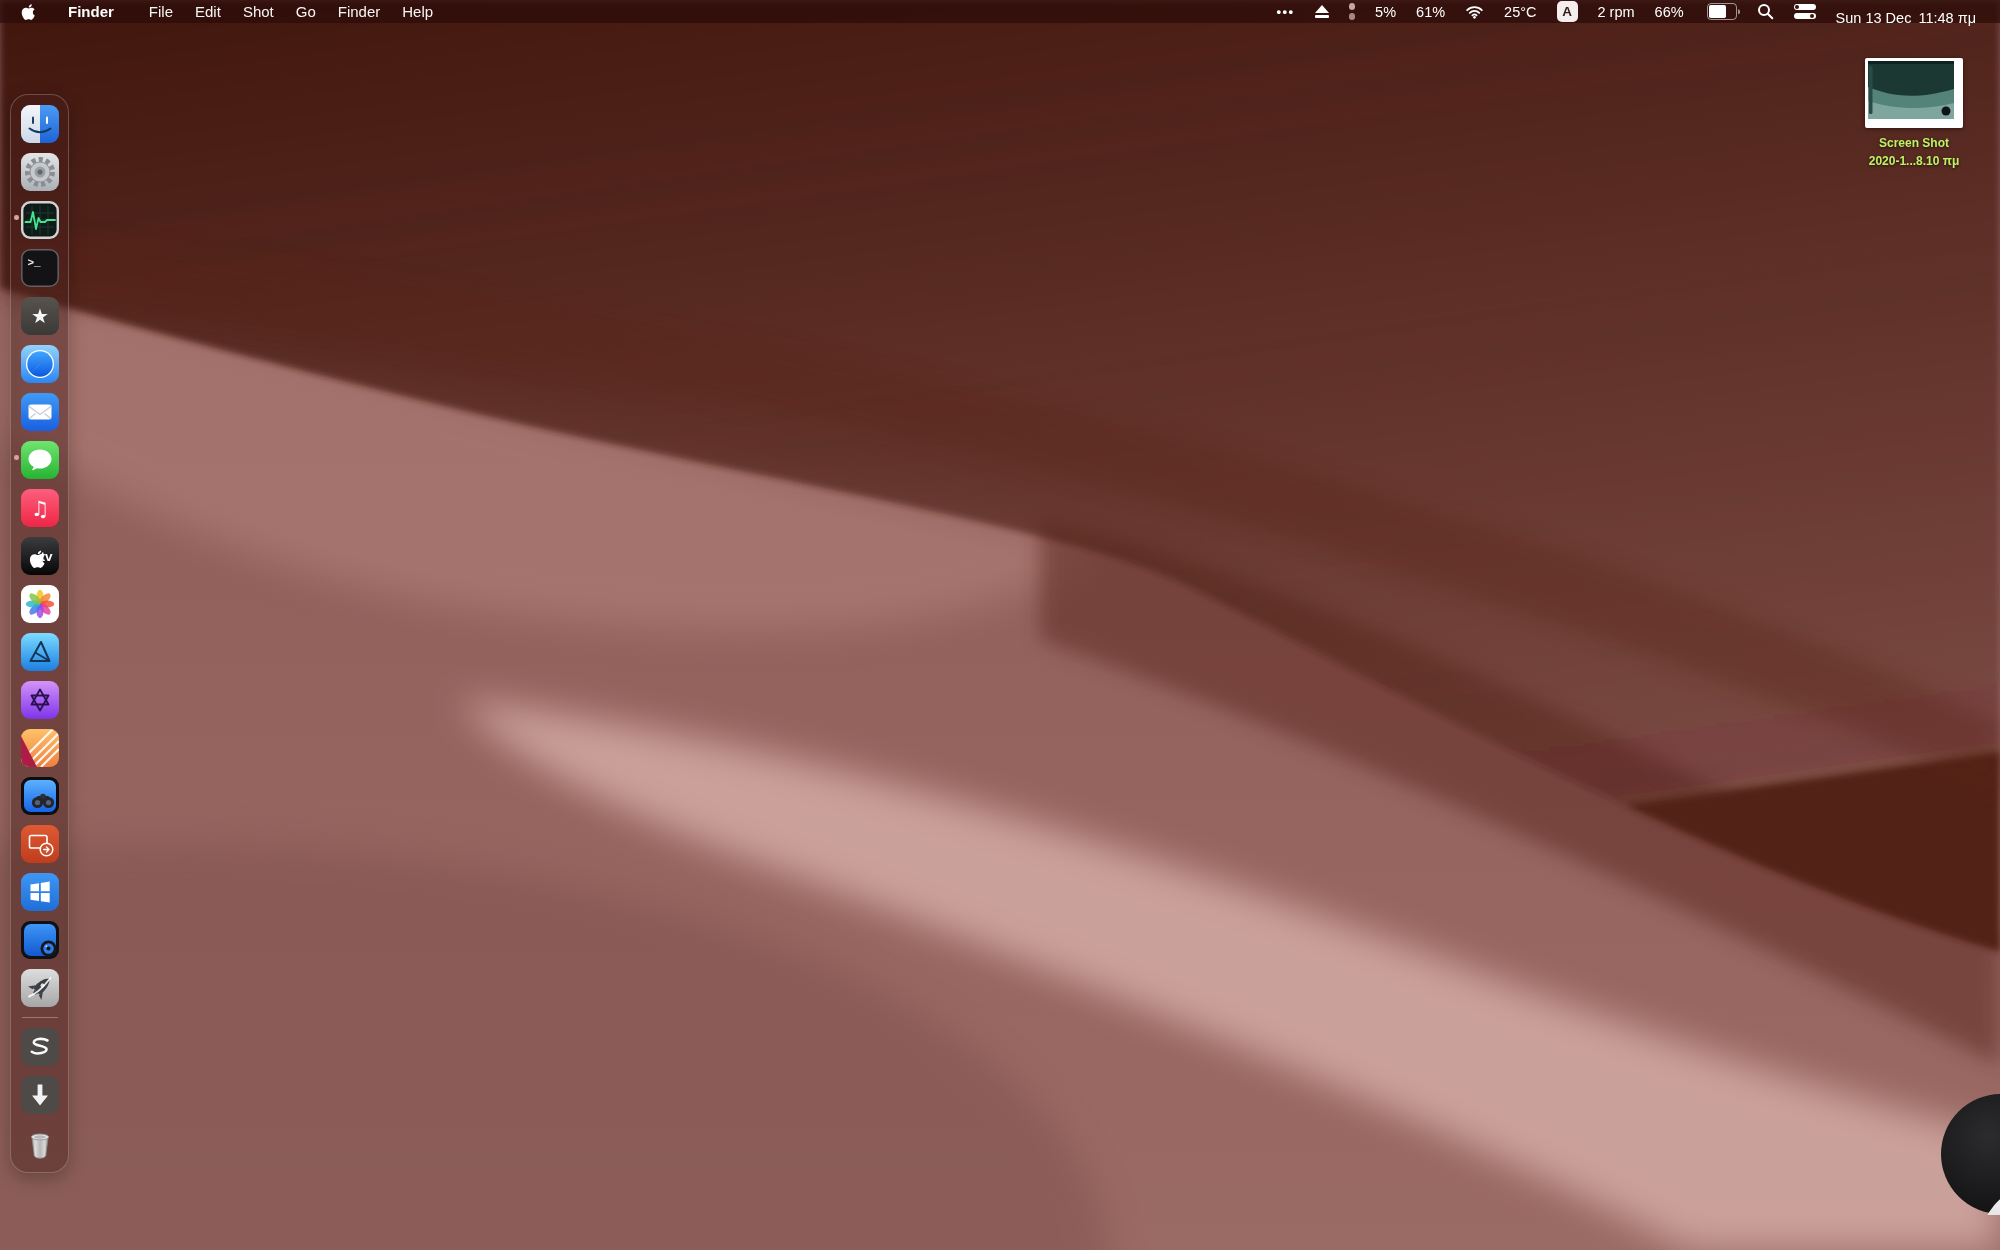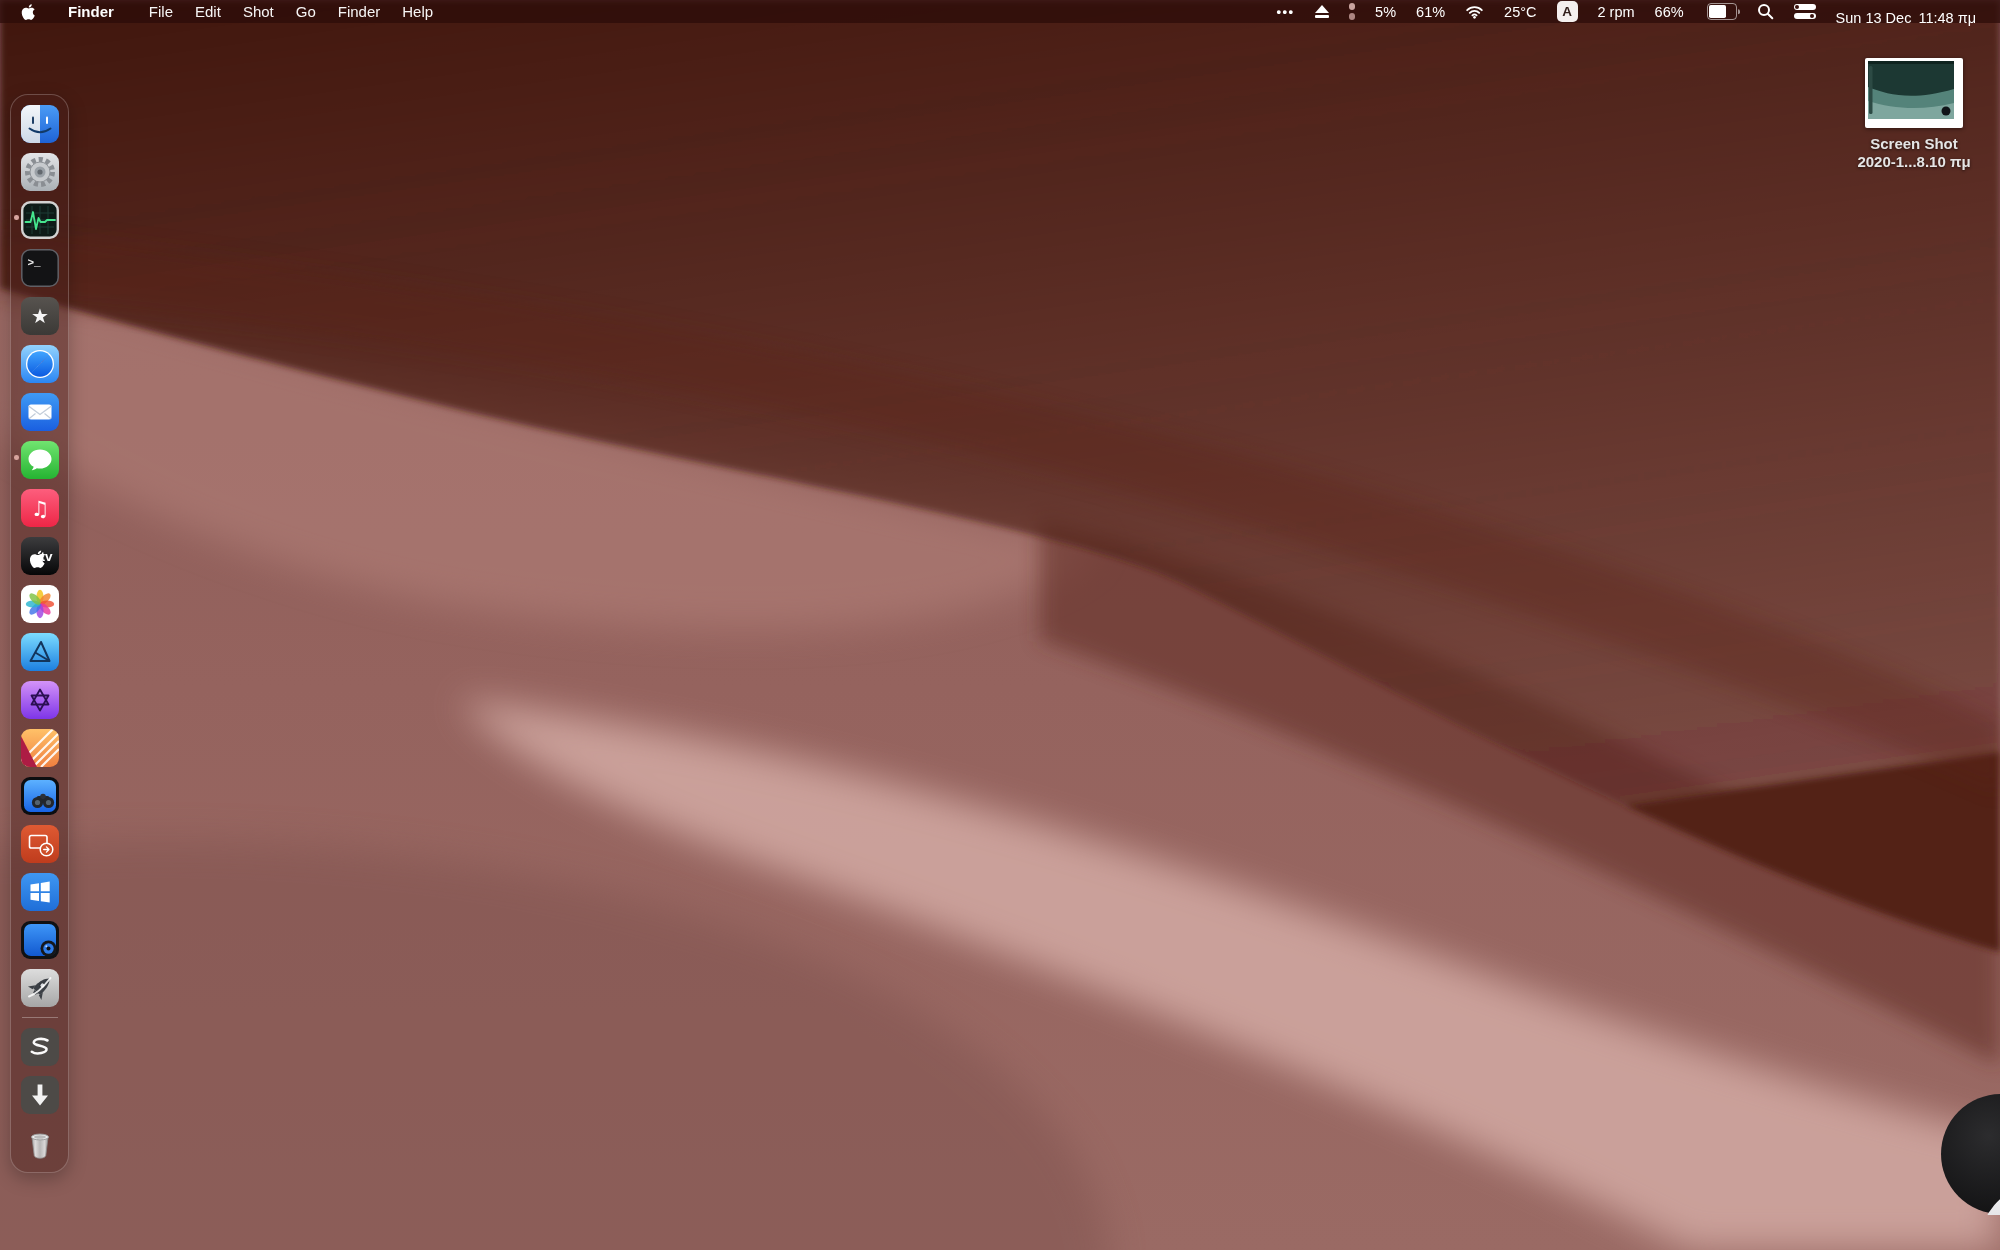--- a/index.html
+++ b/index.html
@@ -65,7 +65,7 @@
   .desk-icon{position:absolute;left:1838px;top:58px;width:152px;z-index:10;display:flex;flex-direction:column;align-items:center;cursor:pointer;}
   .thumb{width:92px;height:64px;background:#fff;border-radius:2px;padding:3px;box-shadow:0 1px 4px rgba(0,0,0,.45);}
   .thumb svg{width:86px;height:58px;display:block;}
-  .desk-label{margin-top:7px;text-align:center;color:#e5e5e5;font-weight:700;font-size:15px;line-height:17.5px;text-shadow:0 1px 3px rgba(0,0,0,.65);}
+  .desk-label{margin-top:7px;text-align:center;color:#bef264;font-weight:700;font-size:12px;line-height:17.5px;text-shadow:0 1px 3px rgba(0,0,0,.65);}
   
   .m1{position:absolute;left:1940px;top:1093px;width:122px;height:122px;z-index:5;}
   

